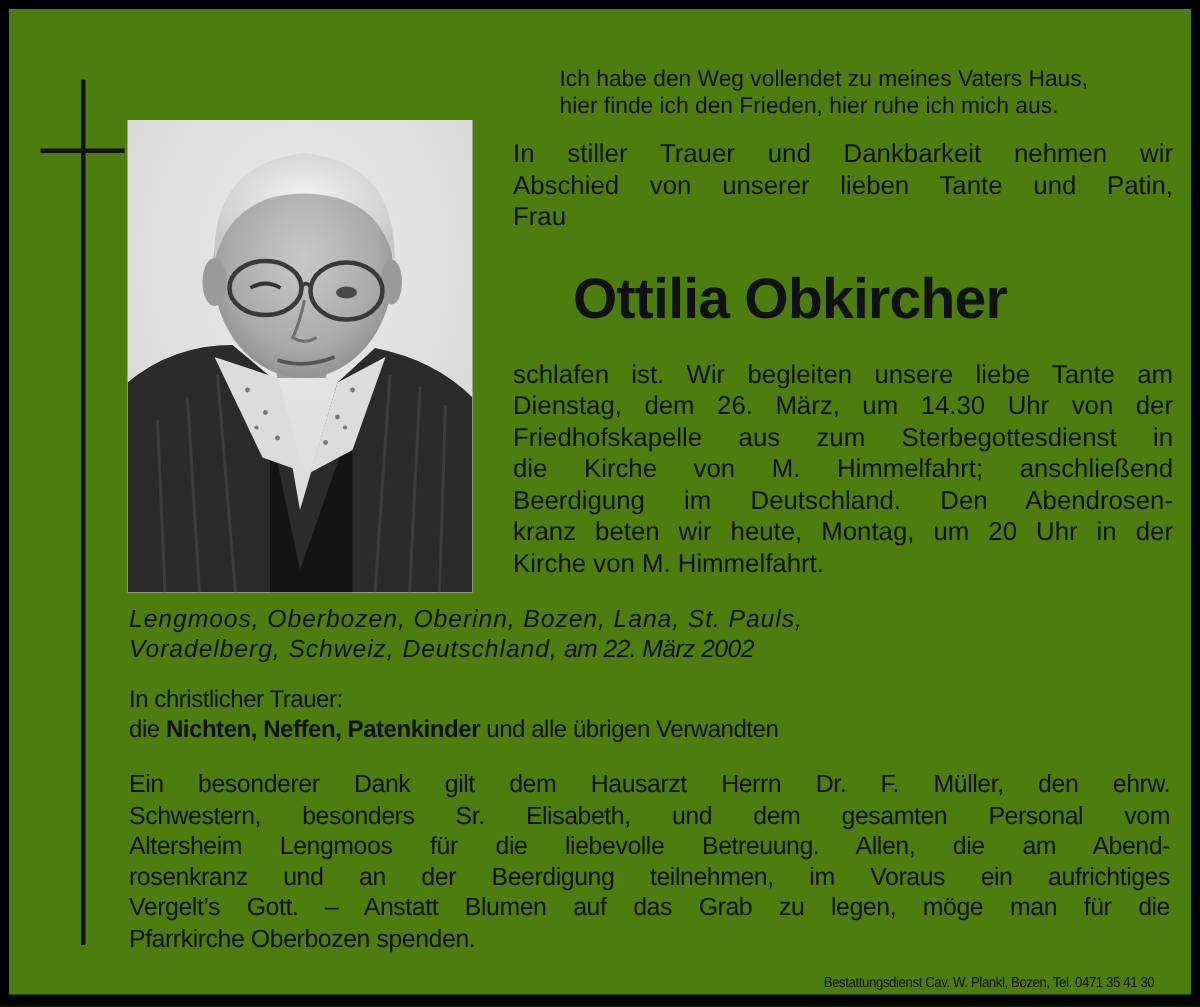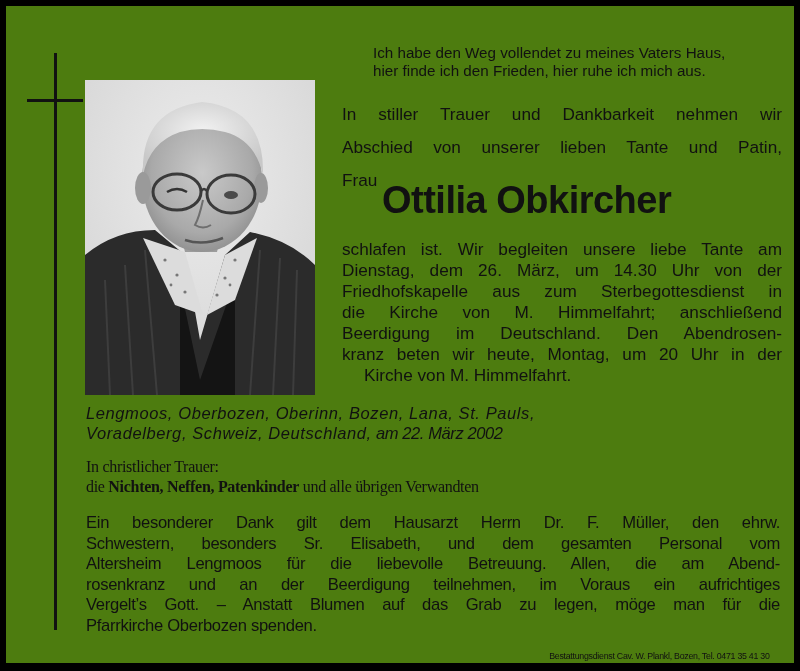--- a/index.html
+++ b/index.html
@@ -39,7 +39,7 @@
       text-align: justify;
       text-align-last: left;
     }
-    .intro-line { display: block; text-align: justify; text-align-last: justify; margin-top: 12px; }
+    .intro-line { display: block; text-align: justify; text-align-last: justify; }
     .intro-line.last { text-align-last: left; }
     .name {
       position: absolute; left: 376px; top: 172px;

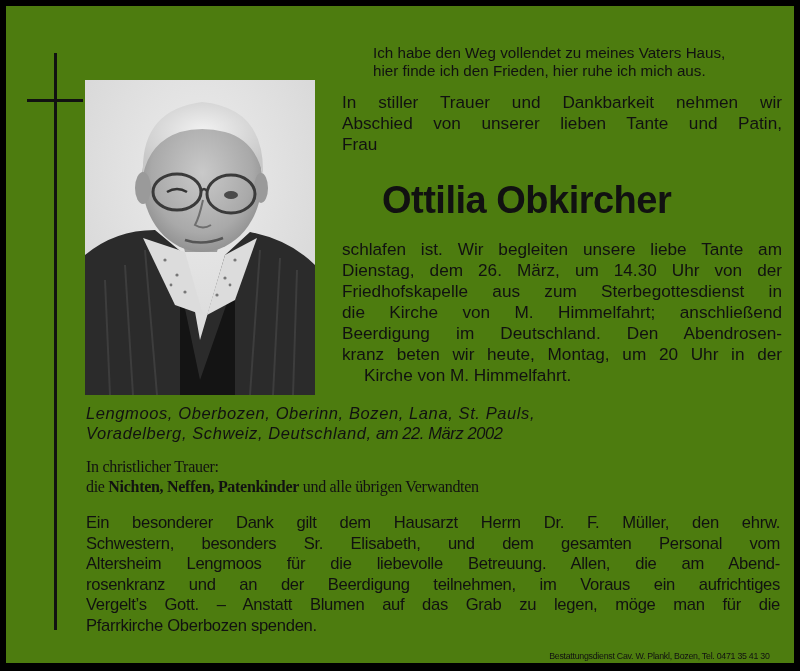--- a/index.html
+++ b/index.html
@@ -53,7 +53,7 @@
       font-size: 17.2px; line-height: 21px;
     }
     .bline { display: block; text-align: justify; text-align-last: justify; white-space: nowrap; }
-    .bline.last { text-align-last: left; margin-left: 22px; }
+    .bline.last { text-align-last: left; }
     .places {
       position: absolute; left: 80px; top: 397px;
       width: 600px;

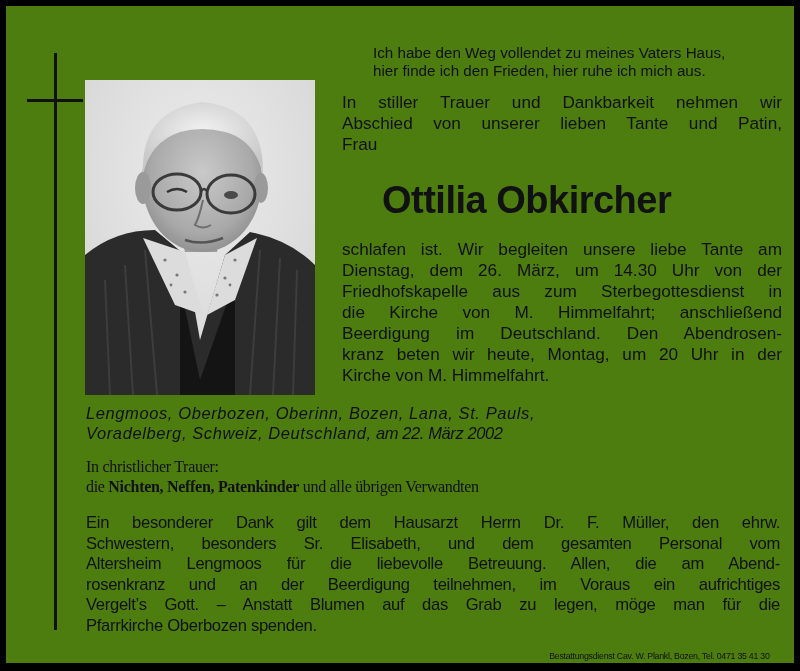--- a/index.html
+++ b/index.html
@@ -67,7 +67,6 @@
       width: 650px;
       font-size: 16px; line-height: 20px;
       letter-spacing: -0.3px;
-      font-family: Liberation Serif, serif;
     }
     .mourning b { font-weight: bold; }
     .thanks {

